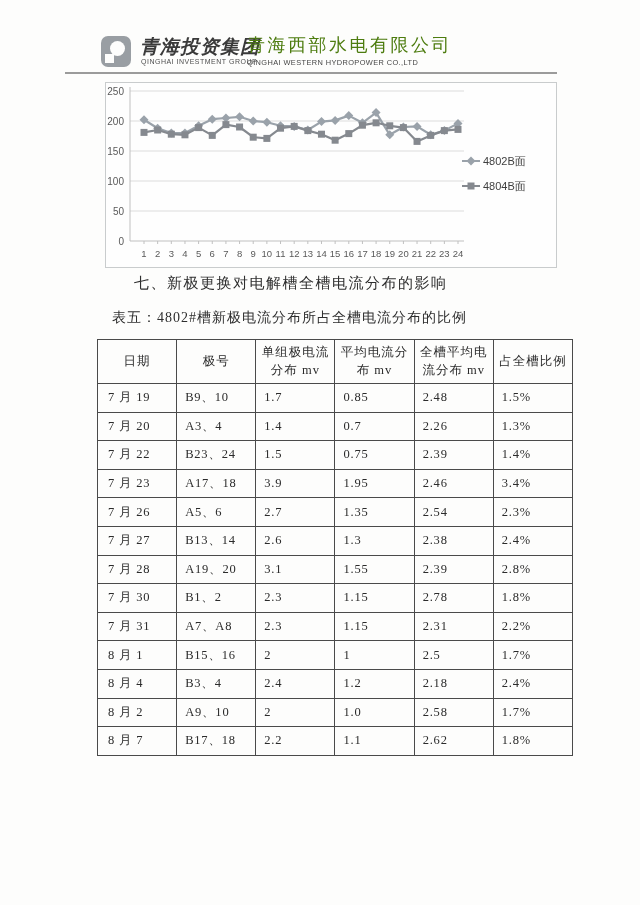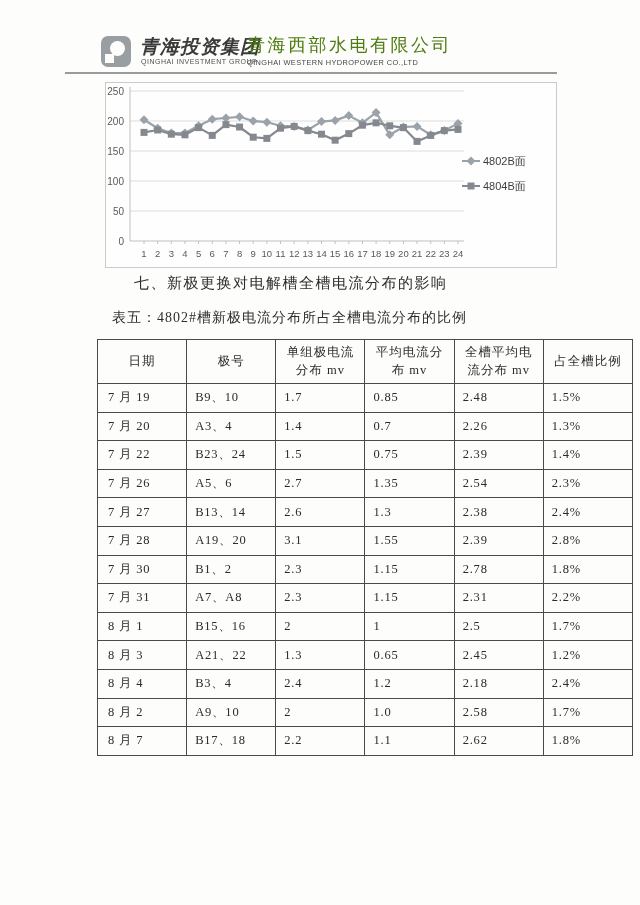--- a/index.html
+++ b/index.html
@@ -66,7 +66,7 @@
 
   
   table.data-table {
-    position:absolute; left:97px; top:339px; width:536px;
+    position:absolute; left:97px; top:339px; width:476px;
     border-collapse:collapse; table-layout:fixed;
     font-size:12.5px; color:#2b2b2b;
   }

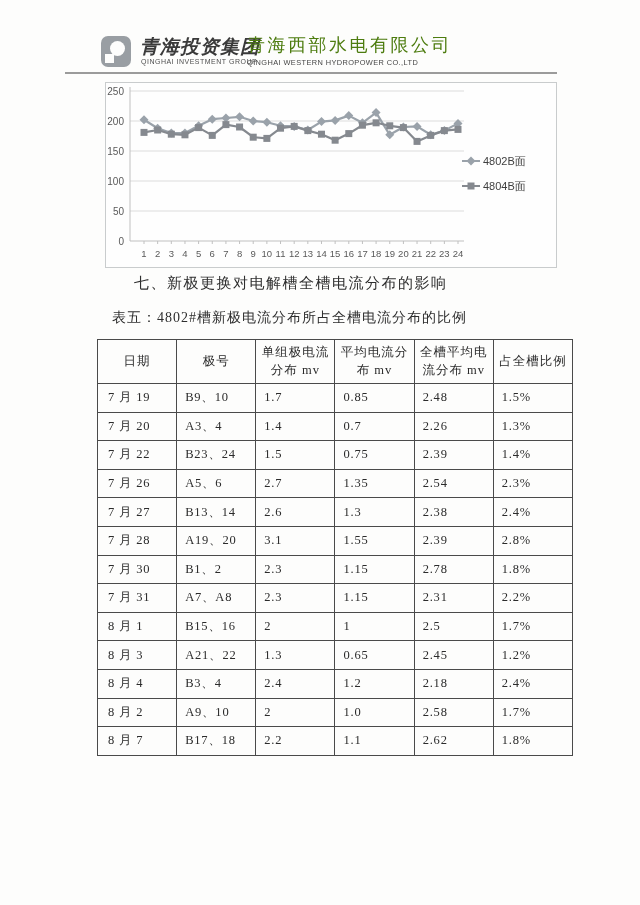--- a/index.html
+++ b/index.html
@@ -256,6 +256,14 @@
           <td>1.4%</td>
         </tr>
         <tr>
+          <td class="date-cell">7 月 23</td>
+          <td>A17、18</td>
+          <td>3.9</td>
+          <td>1.95</td>
+          <td>2.46</td>
+          <td>3.4%</td>
+        </tr>
+        <tr>
           <td class="date-cell">7 月 26</td>
           <td>A5、6</td>
           <td>2.7</td>

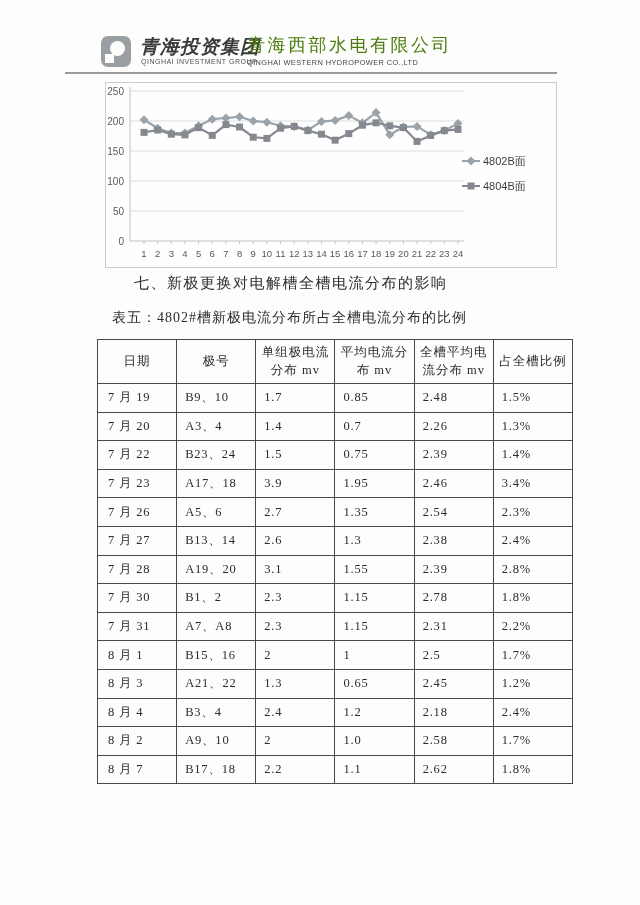--- a/index.html
+++ b/index.html
@@ -312,14 +312,6 @@
           <td>1.7%</td>
         </tr>
         <tr>
-          <td class="date-cell">8 月 3</td>
-          <td>A21、22</td>
-          <td>1.3</td>
-          <td>0.65</td>
-          <td>2.45</td>
-          <td>1.2%</td>
-        </tr>
-        <tr>
           <td class="date-cell">8 月 4</td>
           <td>B3、4</td>
           <td>2.4</td>

